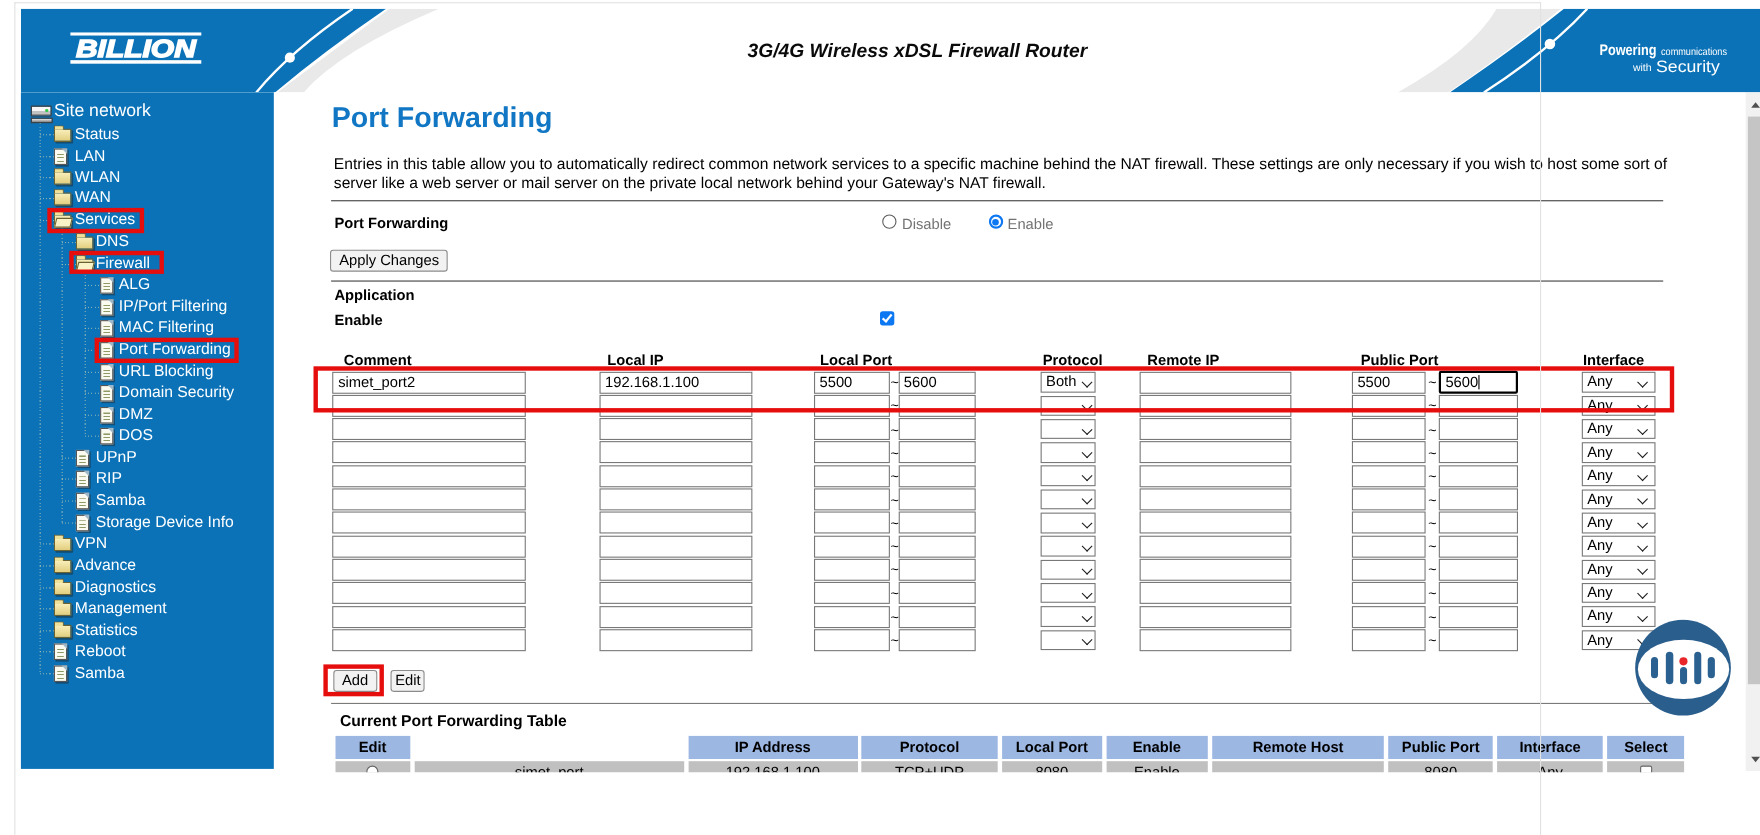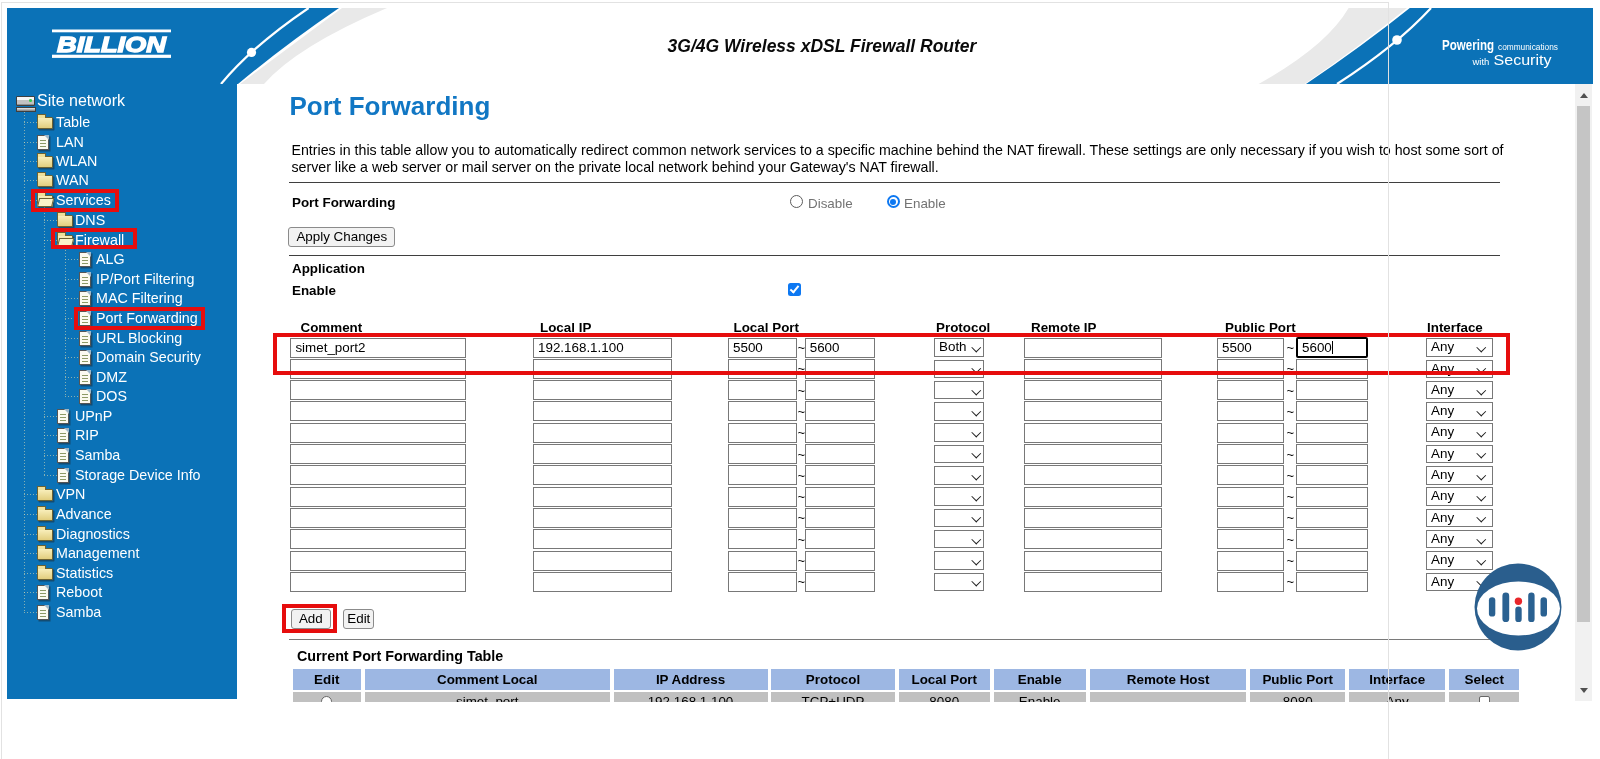--- a/index.html
+++ b/index.html
@@ -2,7 +2,7 @@
 <html><head><meta charset="utf-8"><style>
 *{margin:0;padding:0;box-sizing:border-box}
 body{width:1600px;height:759px;background:#fff;font-family:"Liberation Sans",sans-serif;position:relative;overflow:hidden}
-#page{position:absolute;left:0;top:0;width:1391px;height:759px}
+#page{position:absolute;left:12px;top:0;width:1391px;height:759px}
 .abs{position:absolute}
 #frame{position:absolute;left:1px;top:2px;right:2px;bottom:0;border-left:1px solid #e2e2e2;border-top:1px solid #e2e2e2;border-right:1px solid #e2e2e2;pointer-events:none;z-index:99}
 #sidebar{position:absolute;left:7px;top:84px;width:230px;height:615px;background:#0b72b7;}

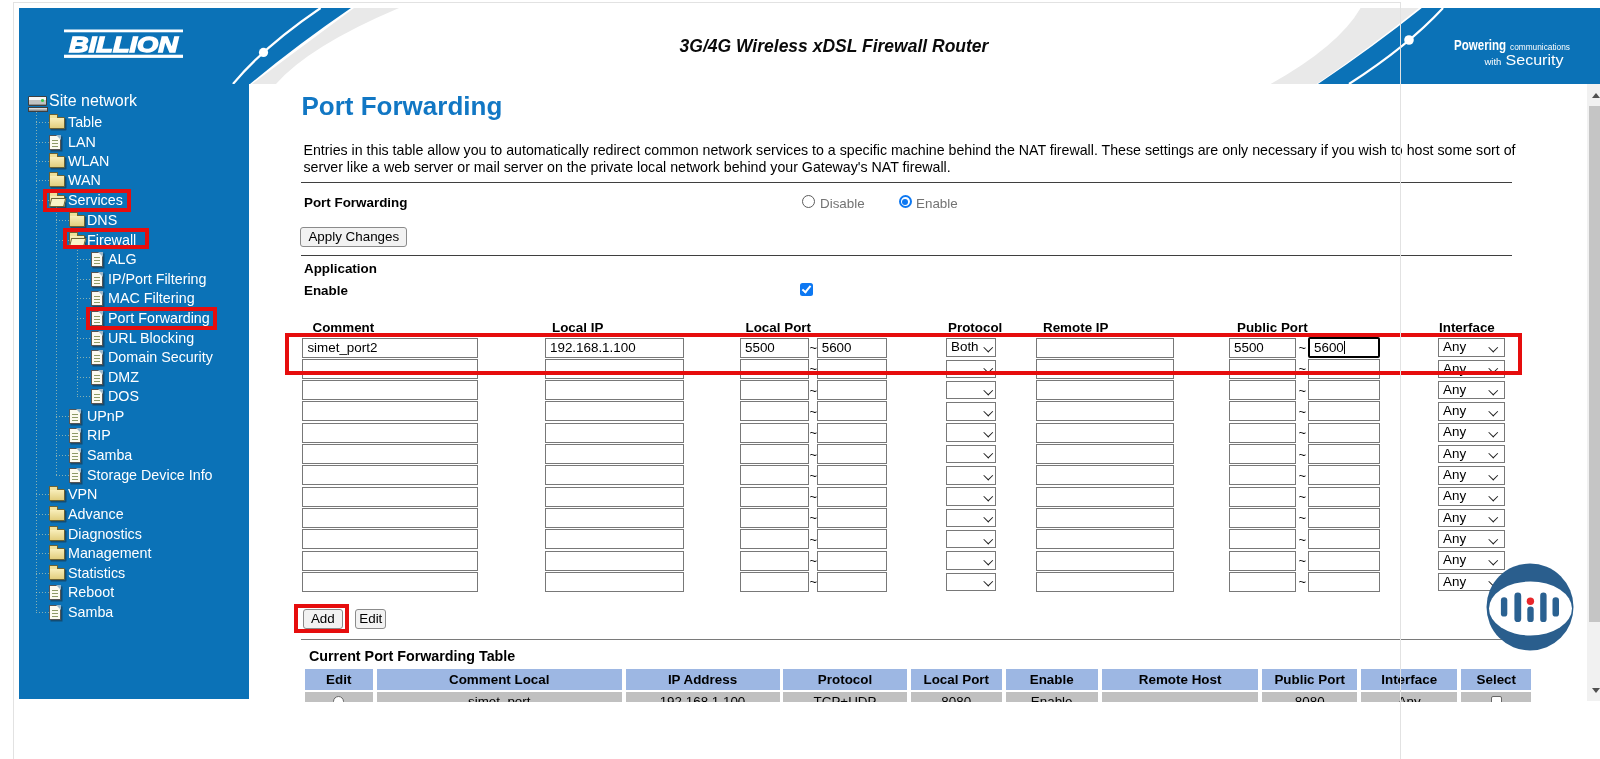--- a/index.html
+++ b/index.html
@@ -101,7 +101,7 @@
 <span class="pc" style="left:9px;top:11.9px"></span>
 <span class="sb-item" style="left:30px;top:8.4px;font-size:16px">Site network</span>
 <span class="fold" style="left:30px;top:32.7px"></span>
-<span class="sb-item" style="left:49px;top:29.7px;font-size:14.3px">Table</span>
+<span class="sb-item" style="left:49px;top:29.7px;font-size:14.3px">Status</span>
 <span class="page" style="left:30px;top:50.8px"></span>
 <span class="sb-item" style="left:49px;top:49.8px;font-size:14.3px">LAN</span>
 <span class="fold" style="left:30px;top:72.2px"></span>

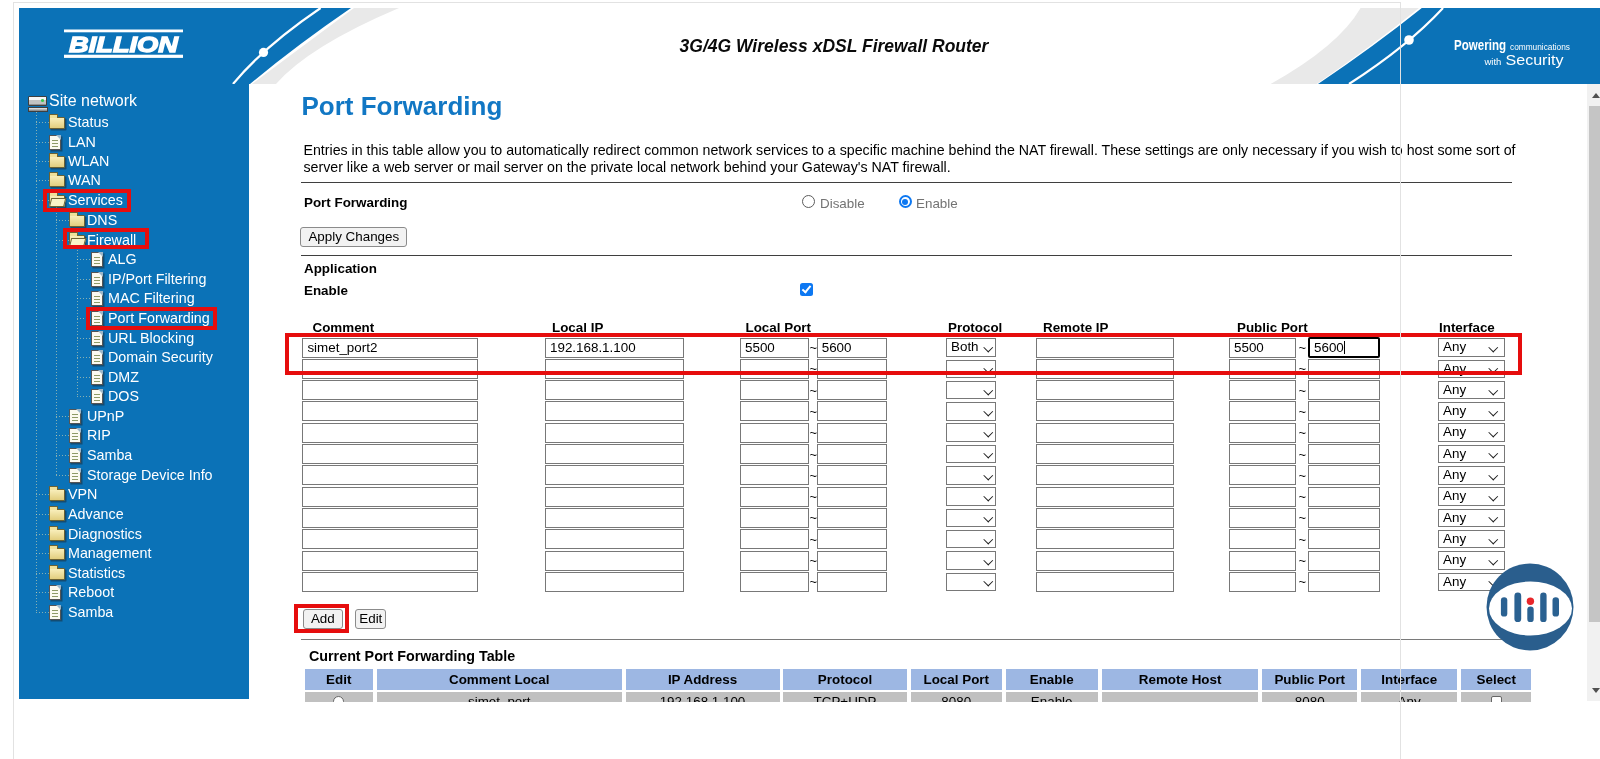--- a/index.html
+++ b/index.html
@@ -316,7 +316,6 @@
 <div class="hr" style="left:51.5px;top:554.5px;width:1211px;background:#7a7a7a"></div>
 <div class="lbl" style="left:60px;top:564.3px;font-size:14.3px">Current Port Forwarding Table</div>
 <div class="thc" style="left:55.5px;top:584.5px;width:68.5px">Edit</div>
-<div class="thc" style="left:127.5px;top:584.5px;width:245.5px">Comment Local</div>
 <div class="thc" style="left:376.5px;top:584.5px;width:154px">IP Address</div>
 <div class="thc" style="left:534px;top:584.5px;width:124px">Protocol</div>
 <div class="thc" style="left:661.5px;top:584.5px;width:91.5px">Local Port</div>

